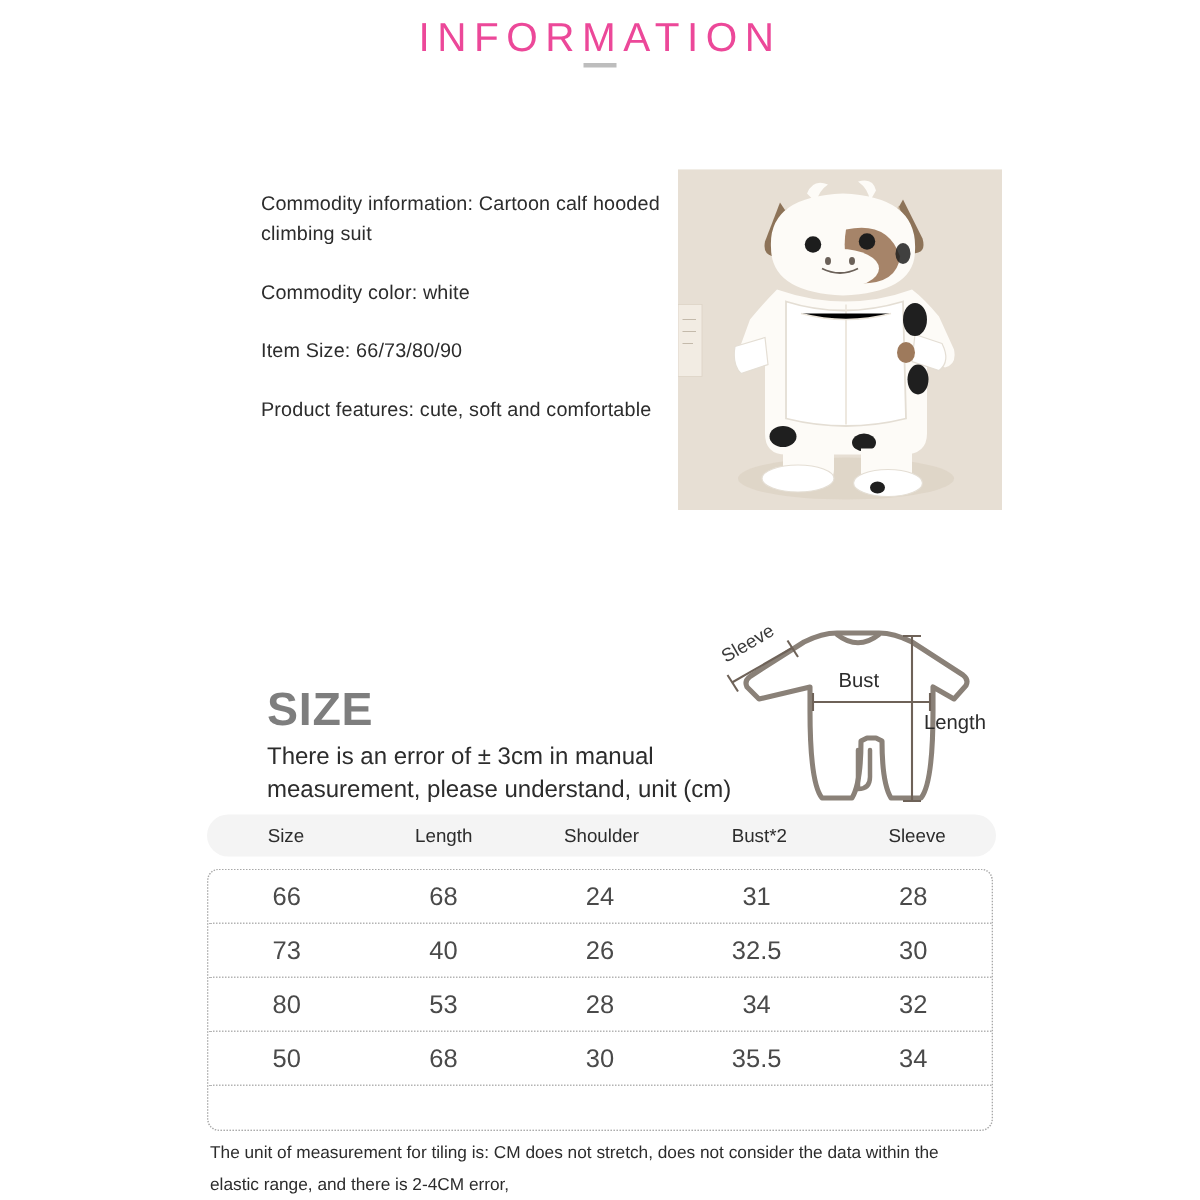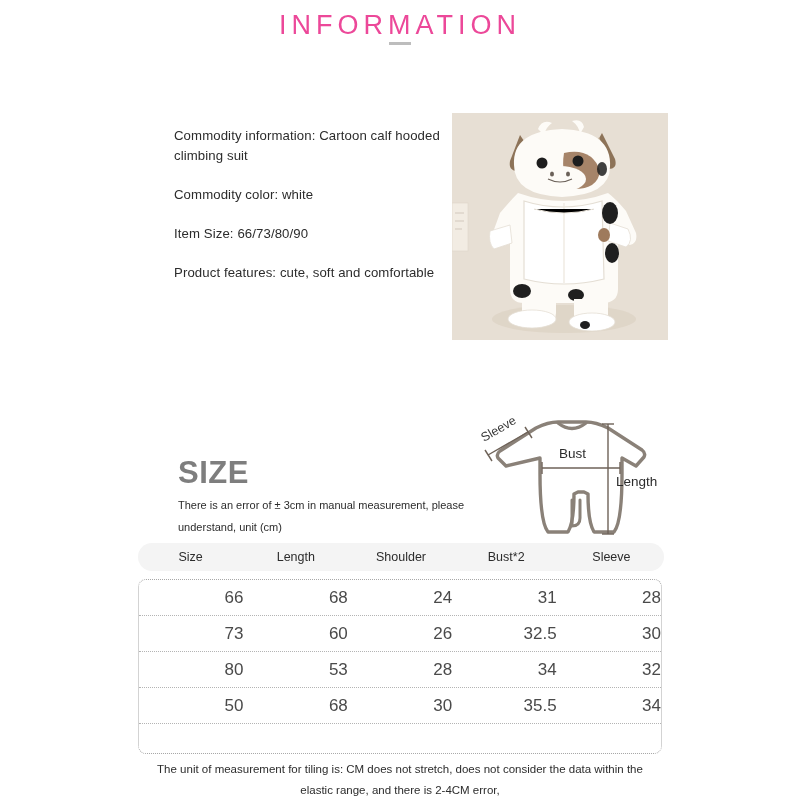--- a/index.html
+++ b/index.html
@@ -81,7 +81,7 @@
     left: 178px;
     top: 494px;
     width: 330px;
-    font-size: 11px;
+    font-size: 16px;
     line-height: 22px;
     color: #2c2c2c;
   }

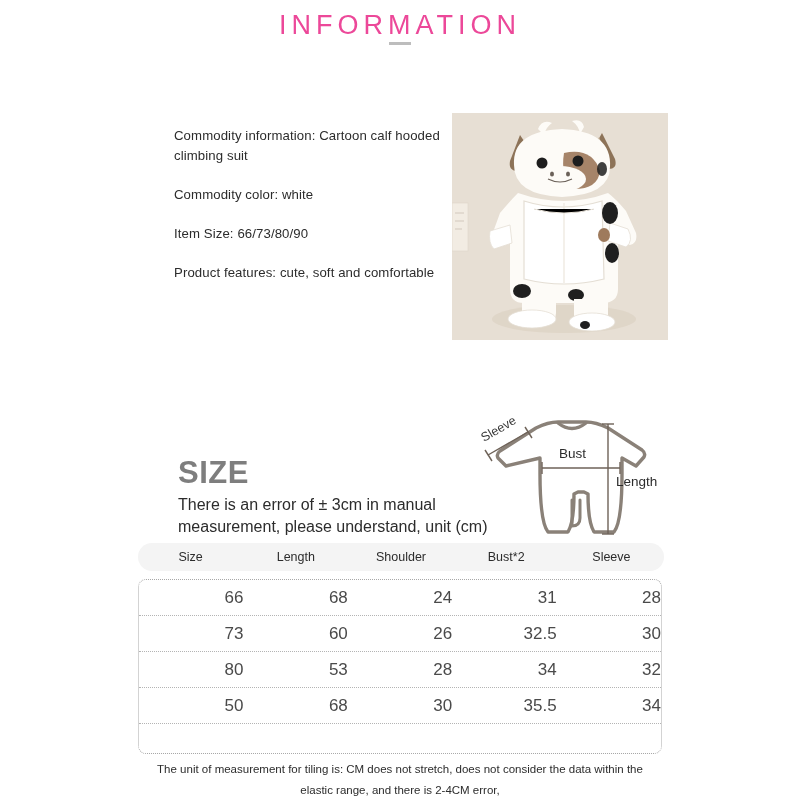--- a/index.html
+++ b/index.html
@@ -133,7 +133,7 @@
   .table-row:last-child { border-bottom: none; }
   .table-row .cell {
     flex: 1;
-    text-align: right;
+    text-align: center;
     font-size: 17px;
     color: #4a4a4a;
   }

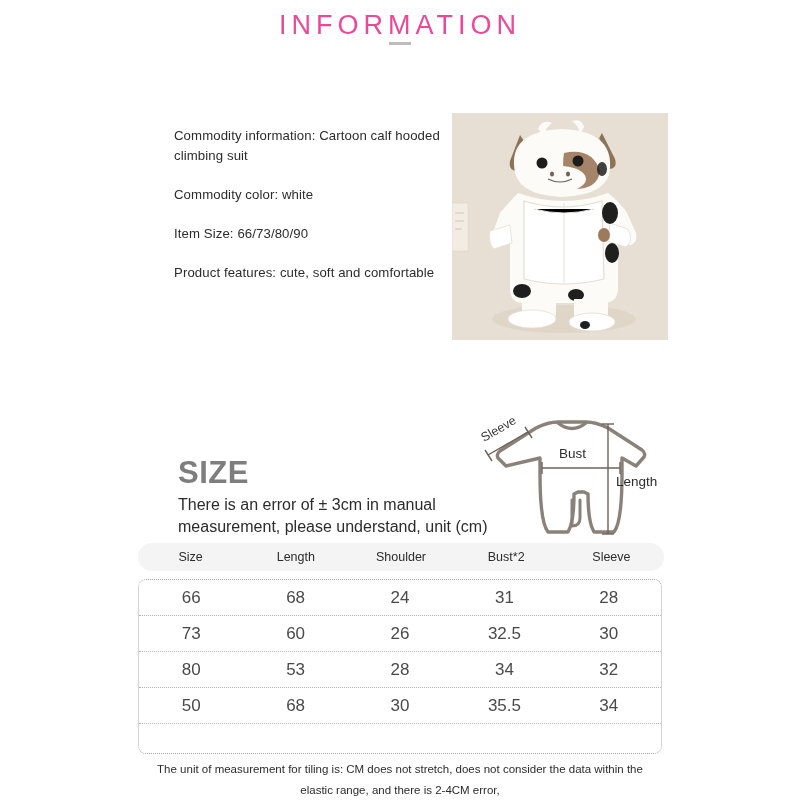--- a/index.html
+++ b/index.html
@@ -276,7 +276,7 @@
   </div>
   <div class="table-row">
     <div class="cell">73</div>
-    <div class="cell">60</div>
+    <div class="cell">40</div>
     <div class="cell">26</div>
     <div class="cell">32.5</div>
     <div class="cell">30</div>

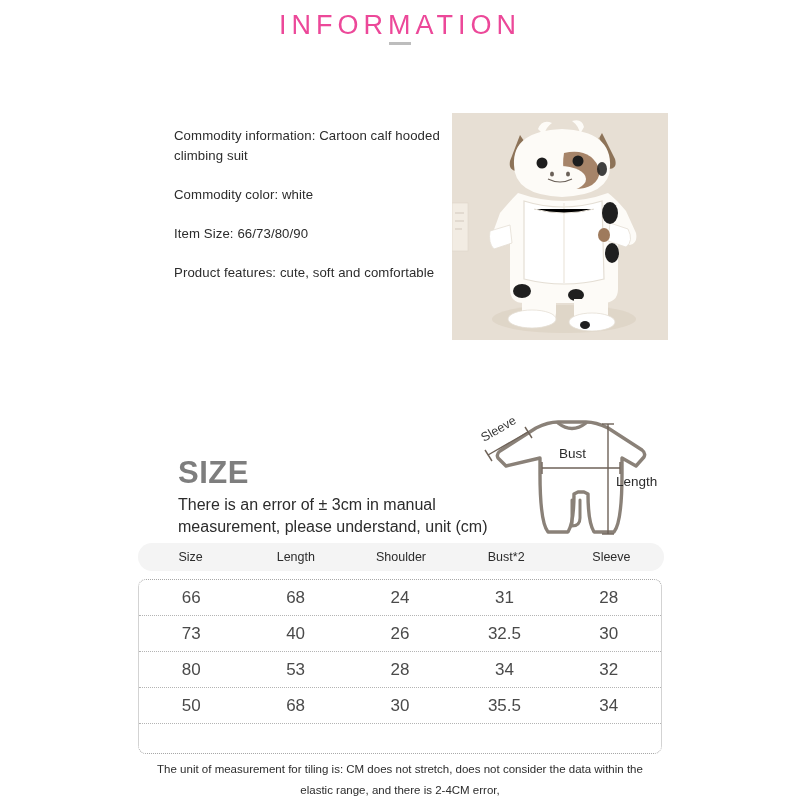--- a/index.html
+++ b/index.html
@@ -145,7 +145,6 @@
     left: 140px;
     top: 759px;
     width: 520px;
-    text-align: center;
     font-size: 11.5px;
     line-height: 21px;
     color: #2c2c2c;

